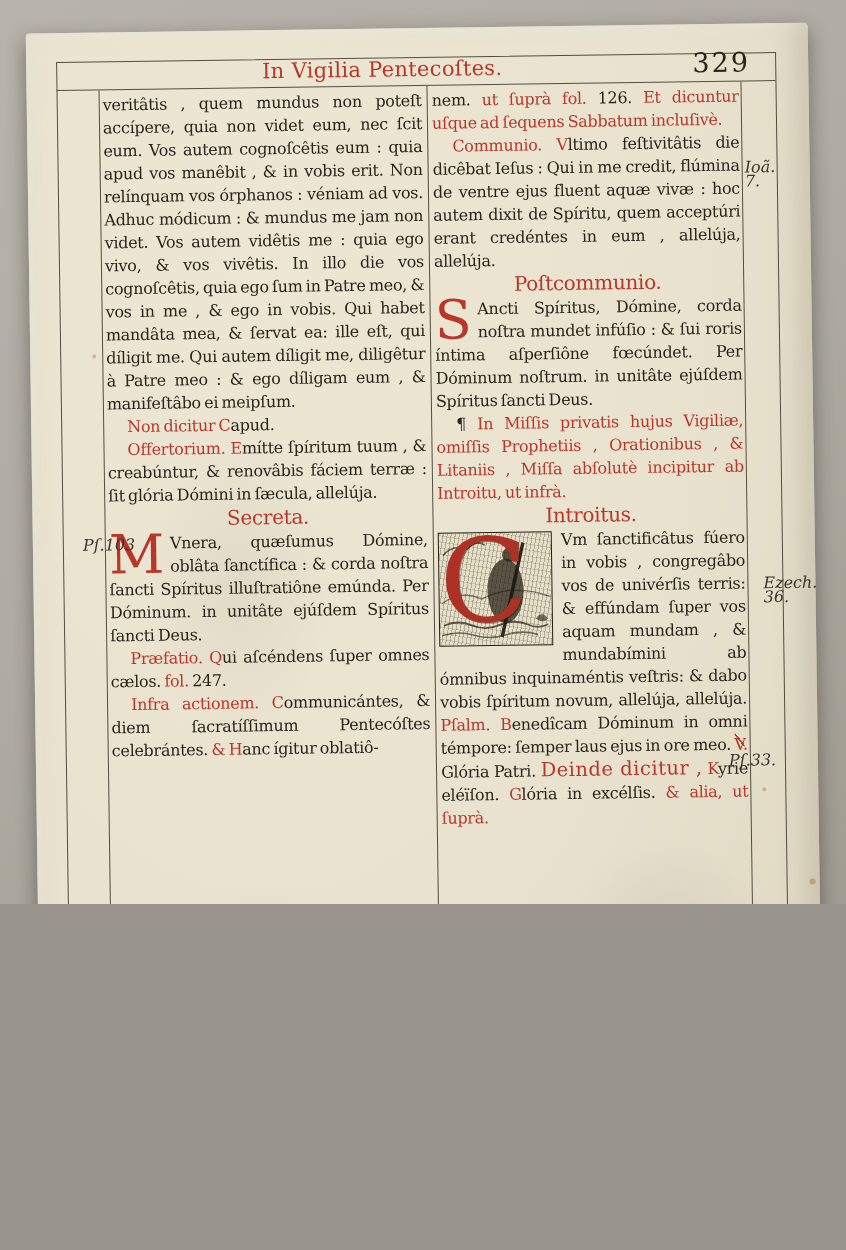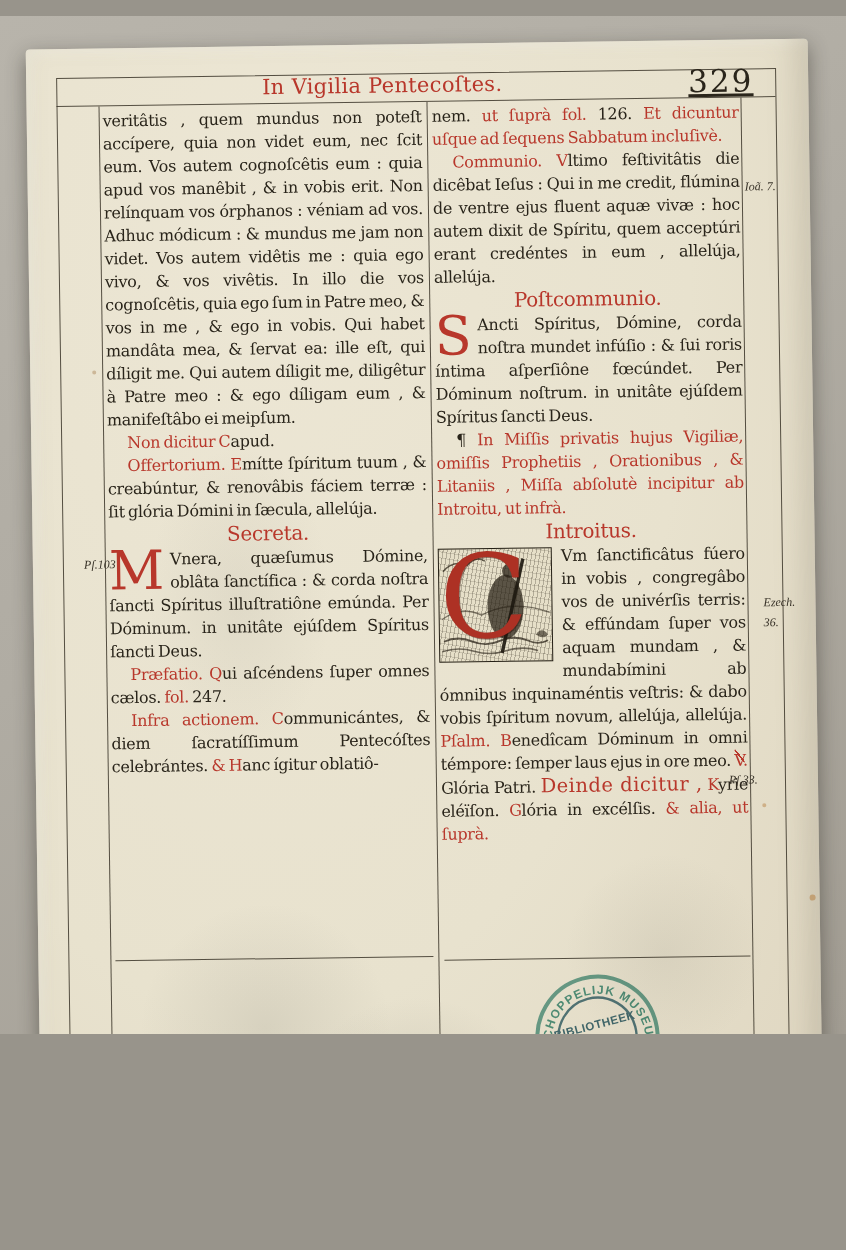--- a/index.html
+++ b/index.html
@@ -3,9 +3,9 @@
 <meta charset="utf-8">
 <style>
   html,body{margin:0;padding:0;background:#98948b;}
-  #canvas{position:relative;width:846px;height:1018px;overflow:hidden;
+  #canvas{position:relative;width:846px;height:904px;overflow:hidden;
     background:linear-gradient(150deg,#b8b4ab 0%,#b0aca3 45%,#a29d93 100%);
-    font-family:"DejaVu Serif", serif;margin-top:16px;}
+    font-family:"DejaVu Serif", serif;}
   .rot{position:absolute;left:0;top:0;width:846px;height:1250px;transform:rotate(-0.8deg);transform-origin:50% 50%;}
   #paper{position:absolute;left:34px;top:28px;width:782px;height:1192px;
     background:radial-gradient(ellipse at 30% 18%,#ece6d4 0%,#e8e2ce 55%,#ded5bf 100%);

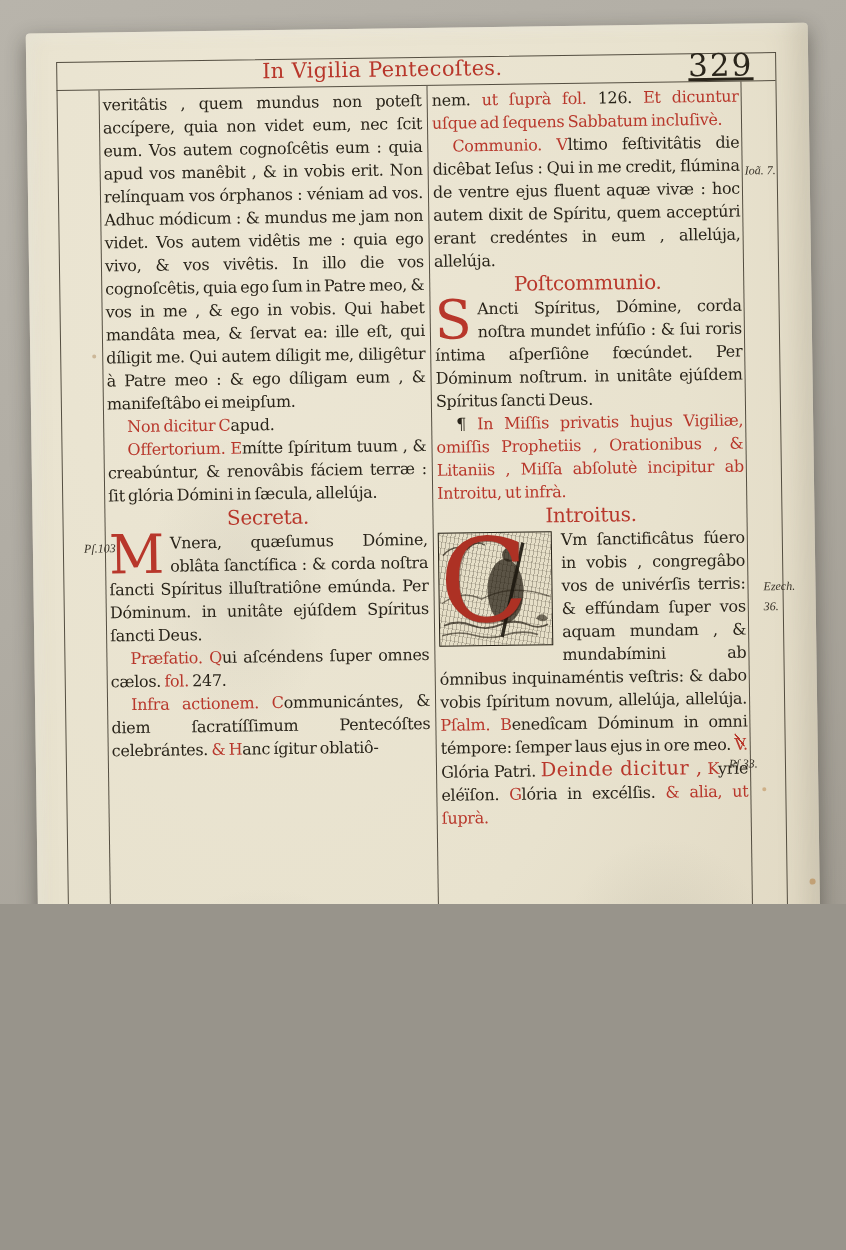--- a/index.html
+++ b/index.html
@@ -33,8 +33,8 @@
 
   #hdr-title{position:absolute;left:240px;top:57px;width:300px;text-align:center;
     color:#b8372b;font-size:21px;letter-spacing:.3px;}
-  #page-no{position:absolute;left:696px;top:51px;width:66px;text-align:left;
-    color:#2a251b;font-size:31px;letter-spacing:2px;text-decoration:underline;}
+  #page-no{position:absolute;left:696px;top:51px;width:66px;text-align:center;
+    color:#2a251b;font-size:27px;letter-spacing:2px;}
 
   
   .col{position:absolute;color:#29241a;font-size:16px;line-height:23px;

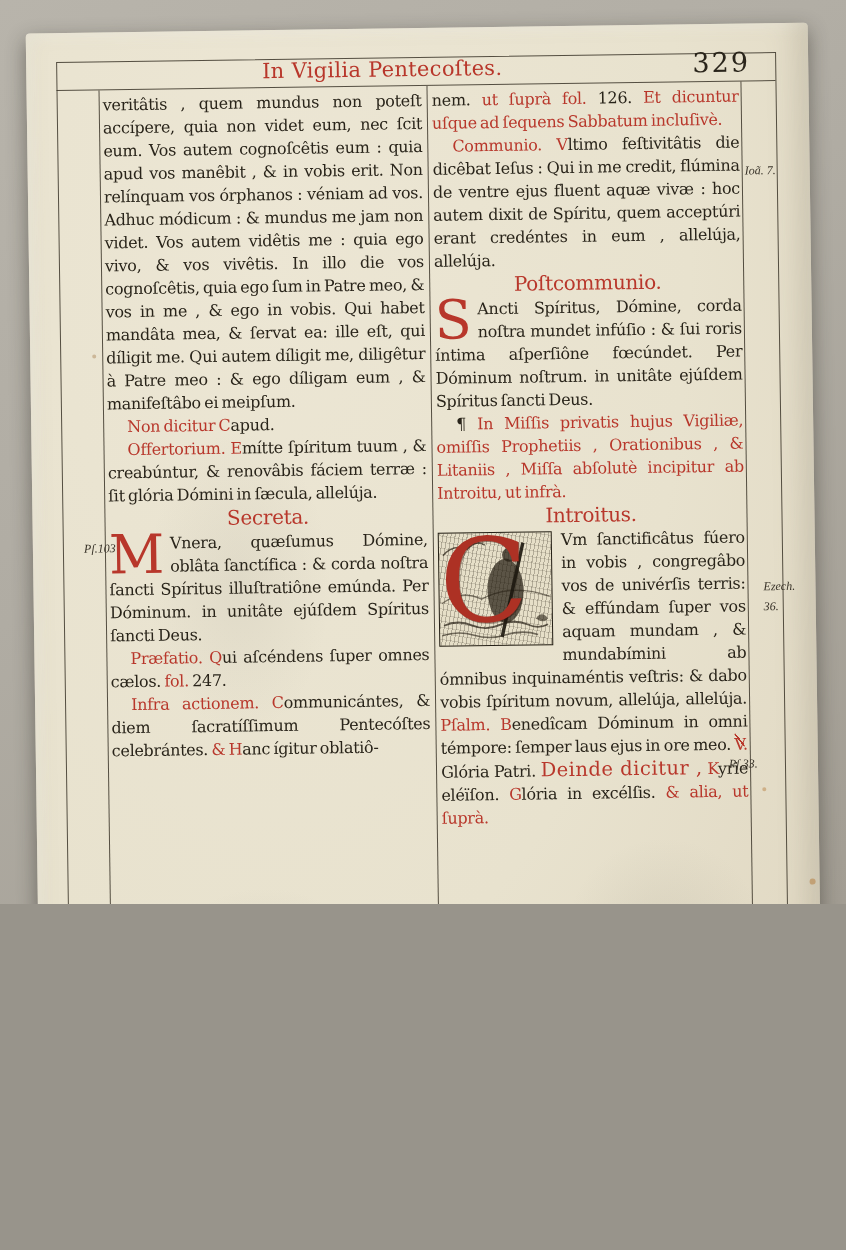--- a/index.html
+++ b/index.html
@@ -61,7 +61,7 @@
     font-size:116px;line-height:116px;color:#ad3124;text-shadow:1px 1px 0 rgba(50,18,8,.45);}
 
   
-  .mnote{position:absolute;font-style:italic;color:#3a342a;font-size:12px;line-height:20px;width:34px;font-family:Liberation Serif, serif;}
+  .mnote{position:absolute;font-style:italic;color:#3a342a;font-size:16px;line-height:14px;width:34px;}
   #mn-left1{left:84px;top:534px;text-align:center;}
   #mn-right1{left:751px;top:165px;}
   #mn-right2{left:764px;top:581px;}

